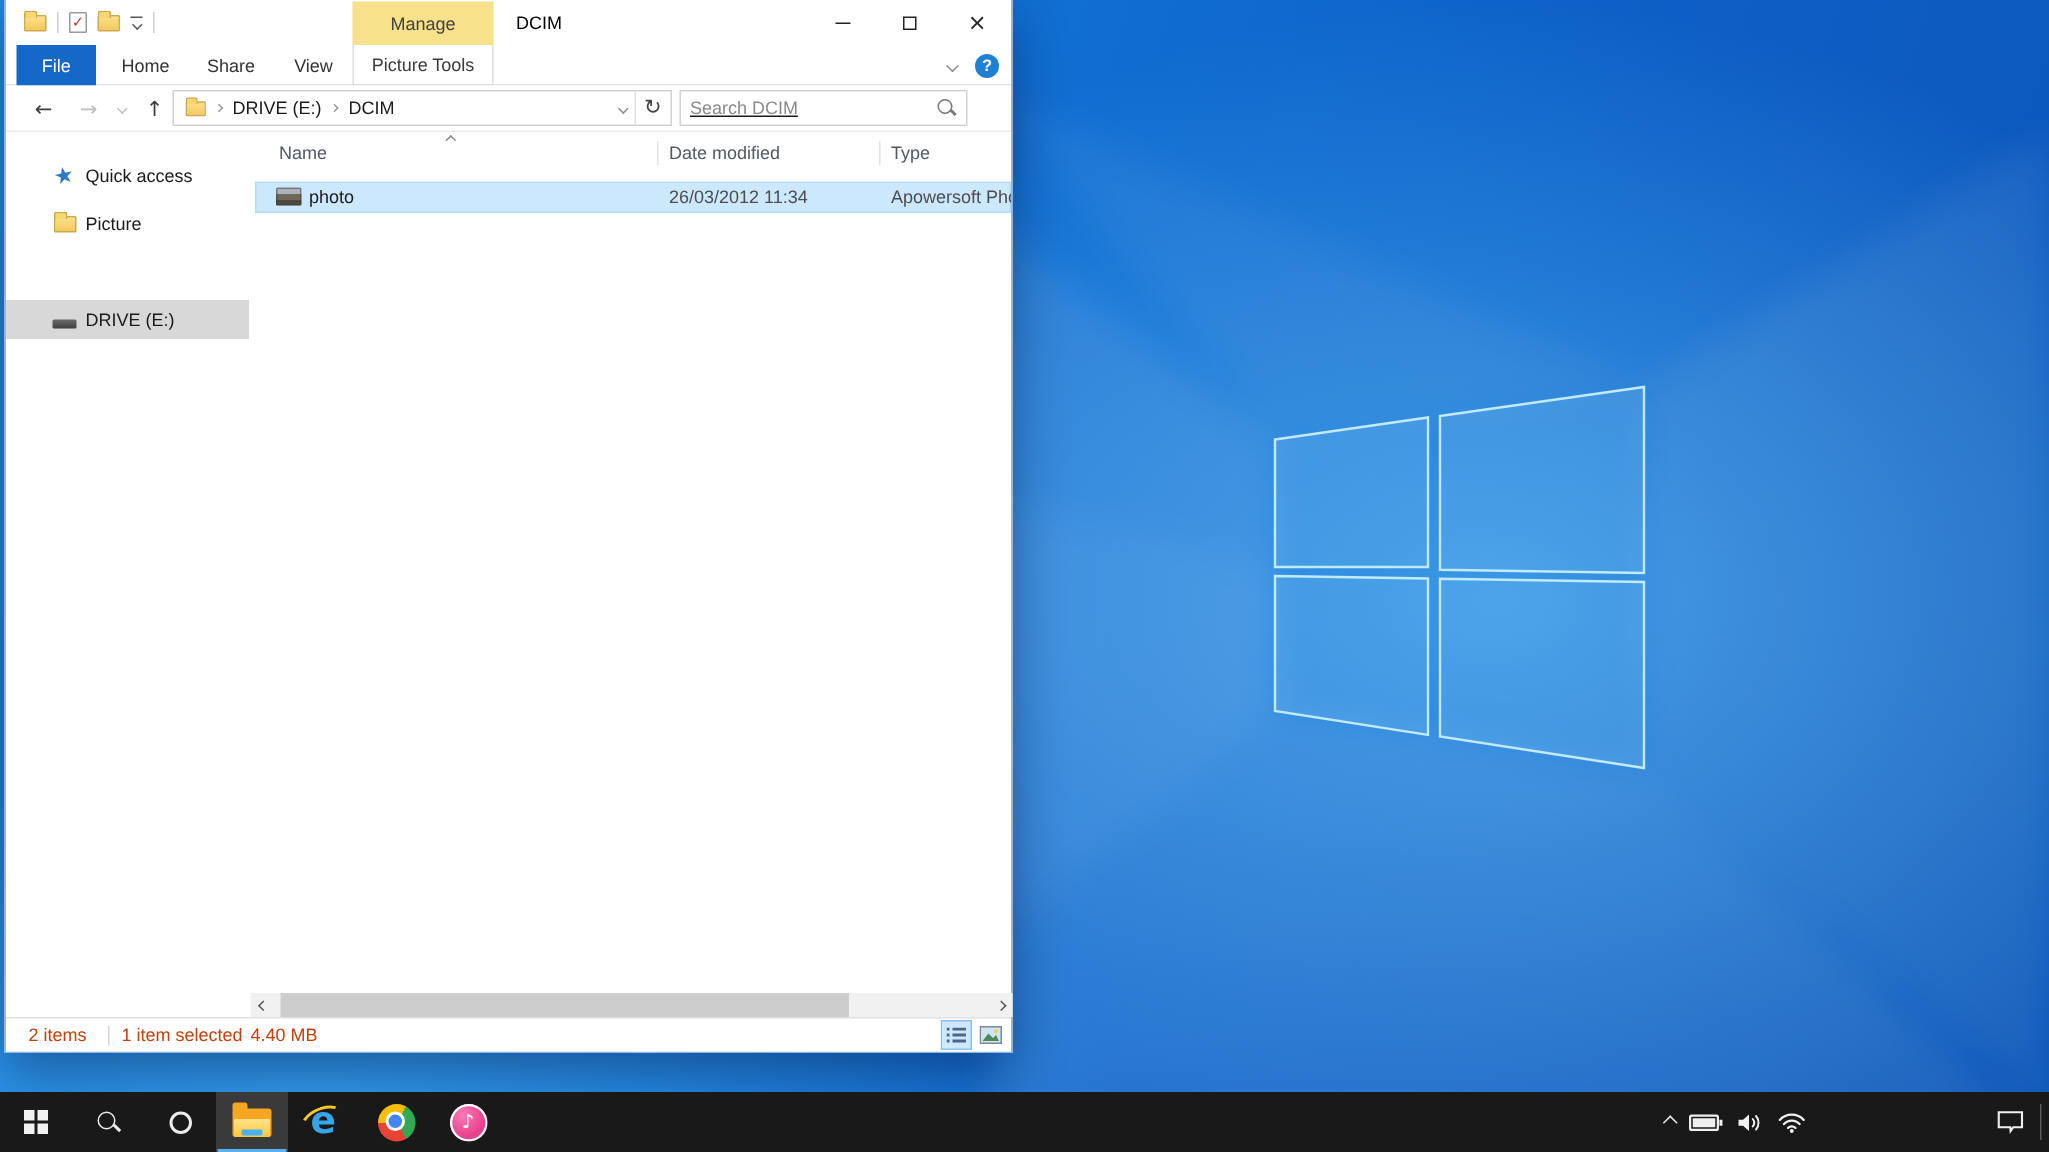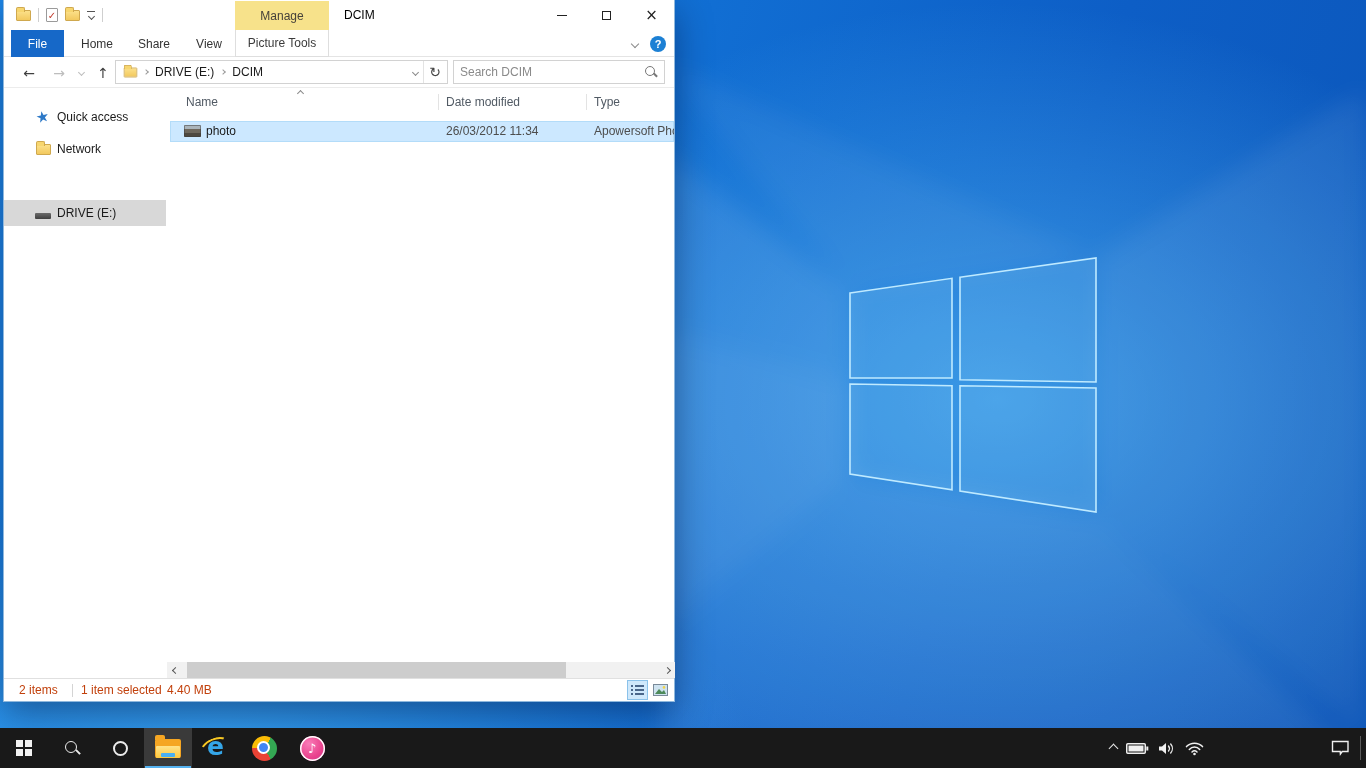--- a/index.html
+++ b/index.html
@@ -70,8 +70,8 @@
   .addr-right { margin-left:auto; display:flex; align-items:center; height:100%; }
   .addr-divider { width:1px; height:22px; background:#e3e3e3; margin:0 5px; }
   .refresh { font-family:"DejaVu Sans",sans-serif; font-size:14px; color:#444; margin-right:6px; }
-  .searchbox { position:absolute; left:449px; top:3px; width:212px; height:24px; border:1px solid #d2d2d2;
-               display:flex; align-items:center; background:#fff; }
+  .searchbox { position:absolute; left:449px; top:3px; width:192px; height:24px; border:1px solid #d2d2d2;
+               display:flex; align-items:center; background:#fff;text-decoration:underline; }
   .searchbox input { flex:1; border:none; outline:none; padding:0 6px; font-size:12px; color:#444;
                      font-family:"Liberation Sans",sans-serif; background:transparent; }
   .searchbox input::placeholder { color:#8a8a8a; }

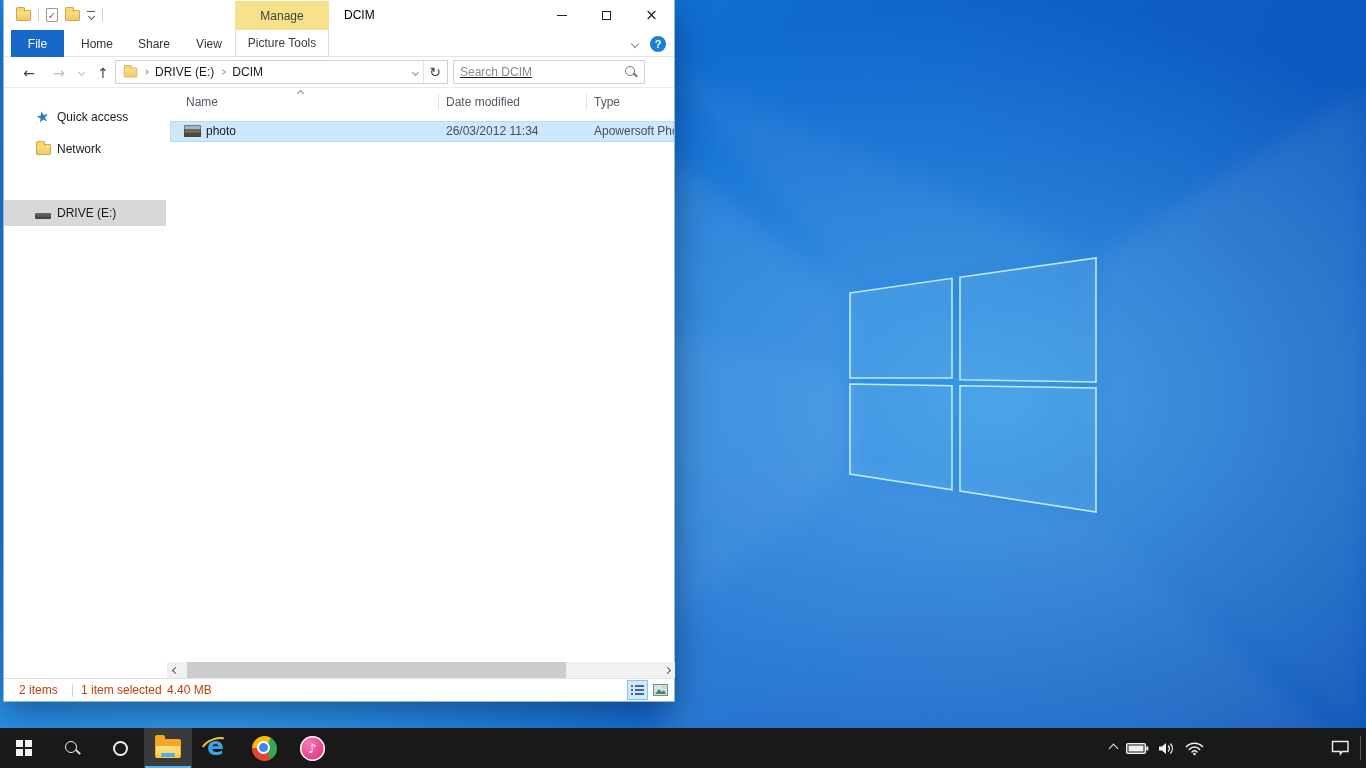--- a/index.html
+++ b/index.html
@@ -272,7 +272,7 @@
           <span class="ic">
               <span class="folder-ic"></span>
             </span>
-          <span class="lbl">Network</span>
+          <span class="lbl">Picture</span>
         </div>
         <div class="side-item sel" style="top:112px">
           <span class="ic">

